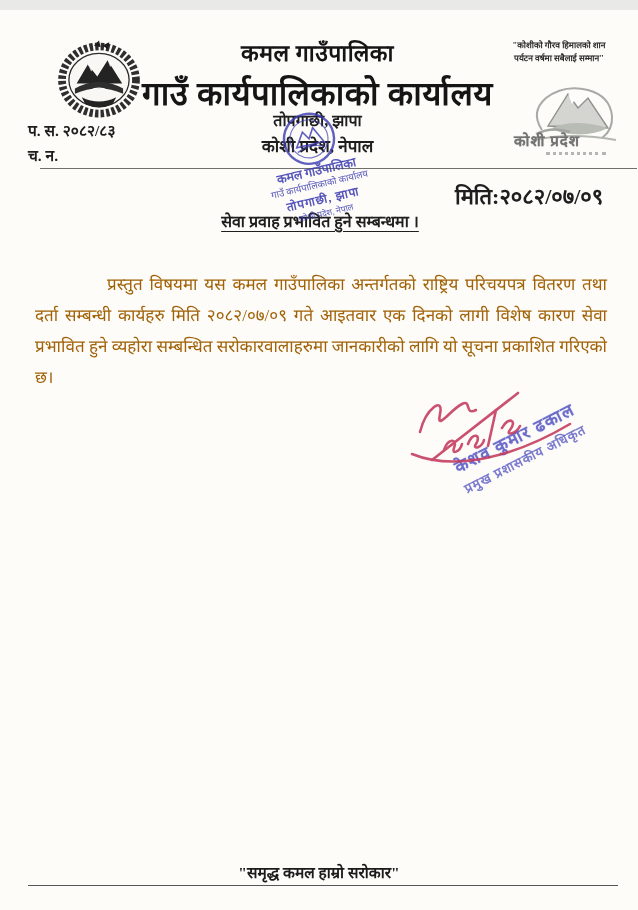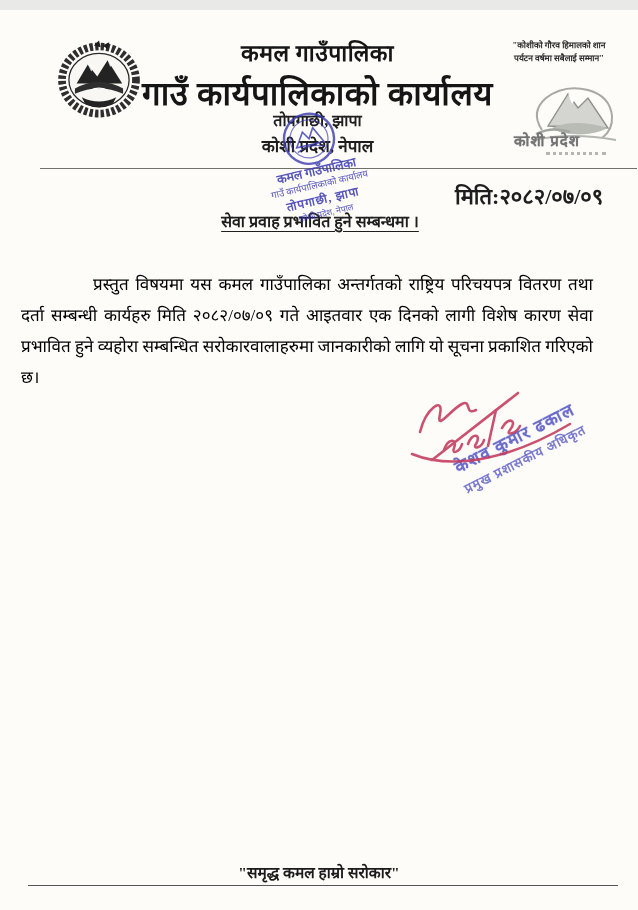--- a/index.html
+++ b/index.html
@@ -103,6 +103,10 @@
     <div class="koshi-caption"></div>
   </div>
 
+  <div class="ref-block">
+    <div>प. स. २०८२/८३</div>
+    <div>च. न.</div>
+  </div>
 
   <div class="round-stamp">
     <svg class="seal" width="56" height="56" viewBox="0 0 56 56">

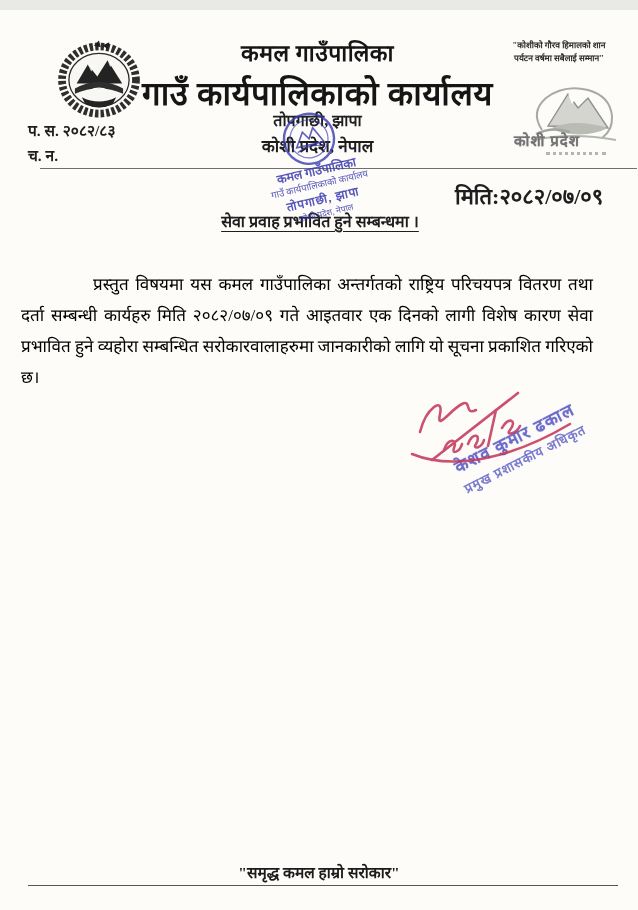--- a/index.html
+++ b/index.html
@@ -43,8 +43,8 @@
   .subject span { font-size:16px; font-weight:bold; text-decoration:underline;
                   text-underline-offset:4px; }
   
-  .para1 { position:absolute; left:21px; top:259px; width:572px; font-size:17px;
-           line-height:31px; text-align:justify; text-indent:72px; color:#000000; }
+  .para1 { position:absolute; left:35px; top:259px; width:572px; font-size:17px;
+           line-height:31px; text-align:justify; text-indent:72px; color:#a16207; }
   .para2 { position:absolute; left:35px; top:354px; width:572px; font-size:17px;
            line-height:31px; text-align:left; color:#181818; }
   

